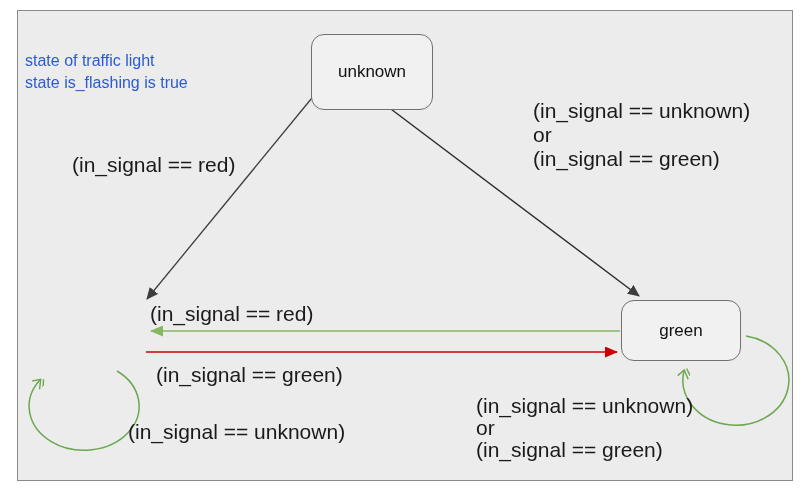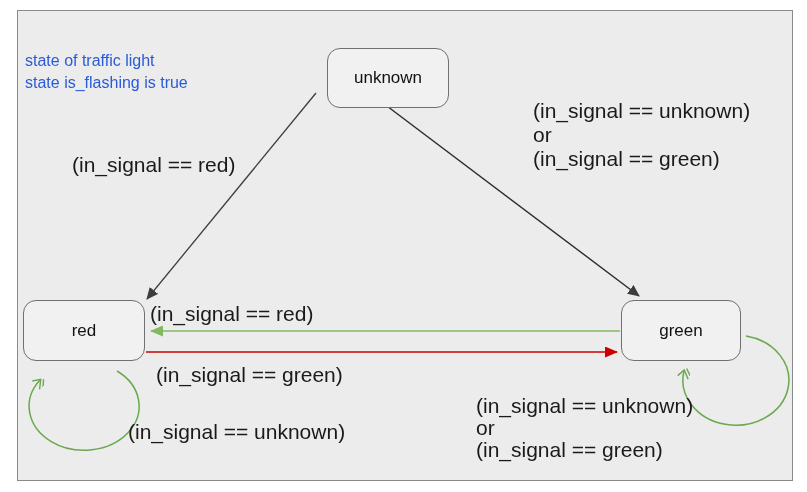--- a/index.html
+++ b/index.html
@@ -45,7 +45,7 @@
     font-size: 17px;
     color: #111111;
   }
-  .state-unknown { left: 311px; top: 48px;  width: 122px; height: 60px; margin-left: 16px; }
+  .state-unknown { left: 311px; top: 34px;  width: 122px; height: 76px; }
   .state-red     { left: 23px;  top: 300px; width: 122px; height: 61px; }
   .state-green   { left: 621px; top: 300px; width: 120px; height: 61px; justify-content: center; }
   .lbl {

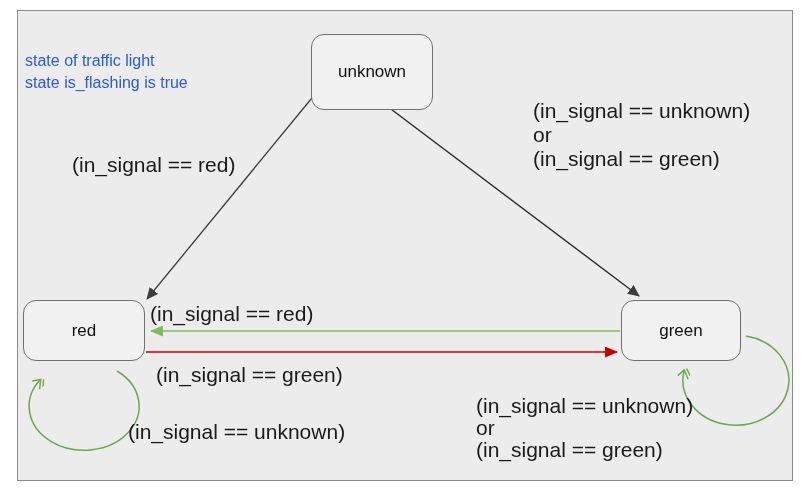--- a/index.html
+++ b/index.html
@@ -109,9 +109,6 @@
   <div class="state state-unknown">
     <span>unknown</span>
   </div>
-  <div class="state state-red">
-    <span>red</span>
-  </div>
   <div class="state state-green">
     <span>green</span>
   </div>

